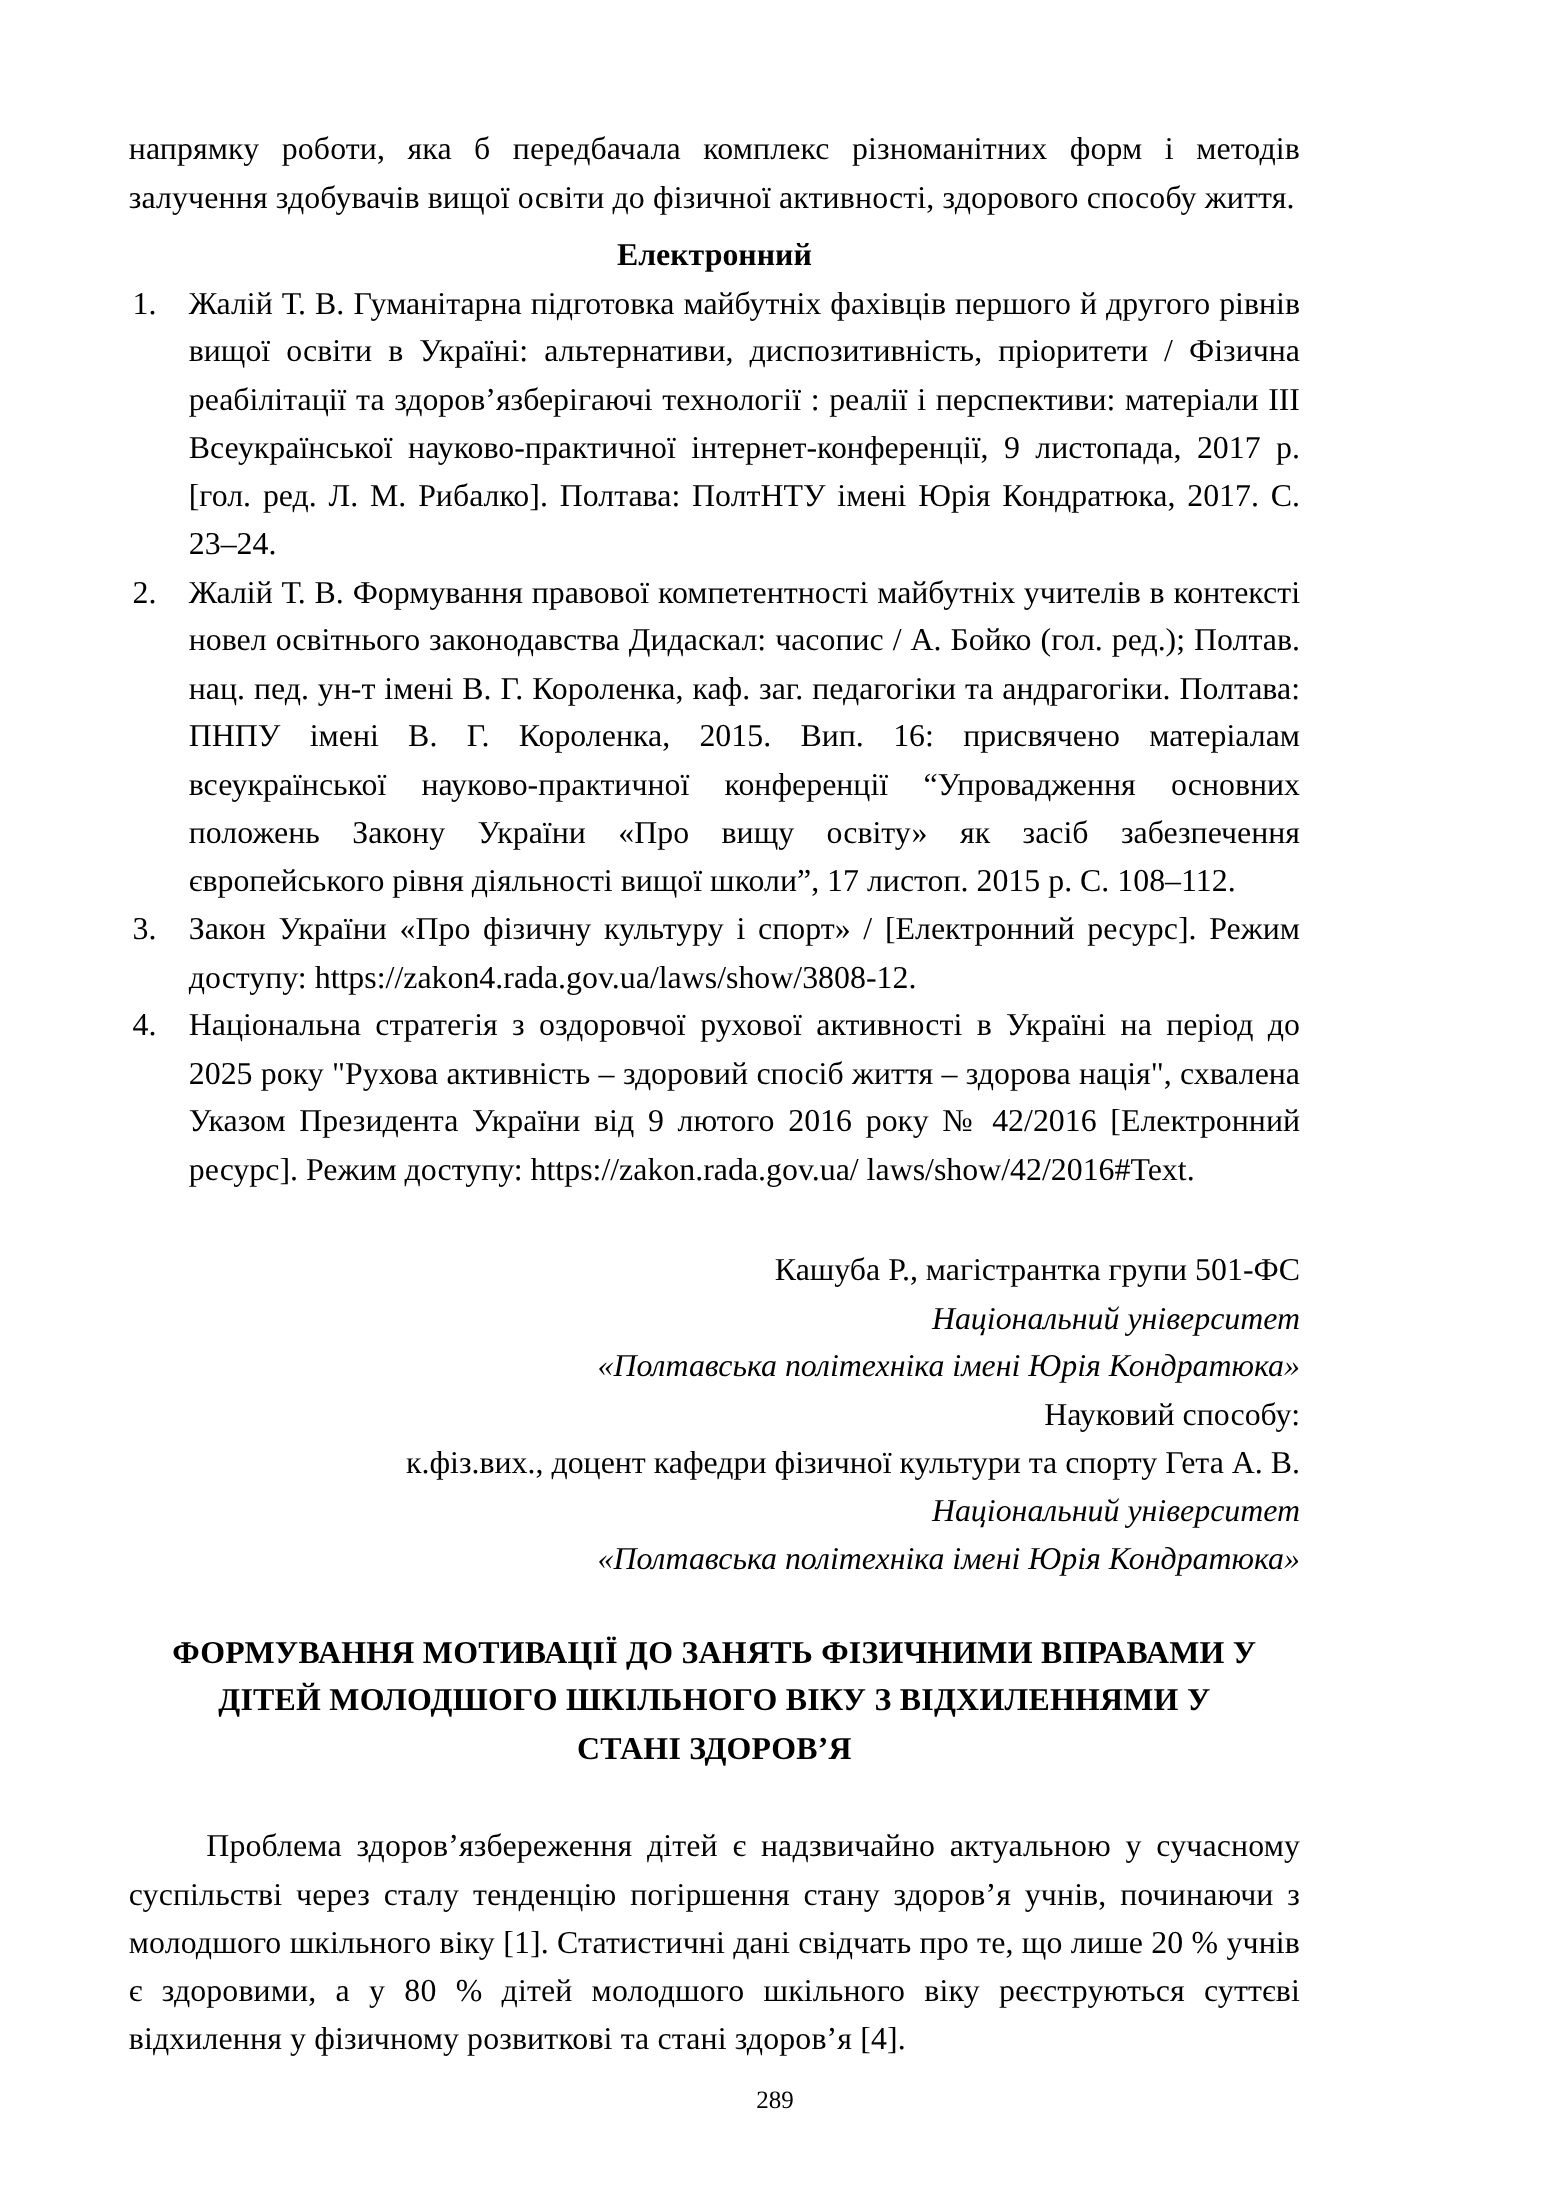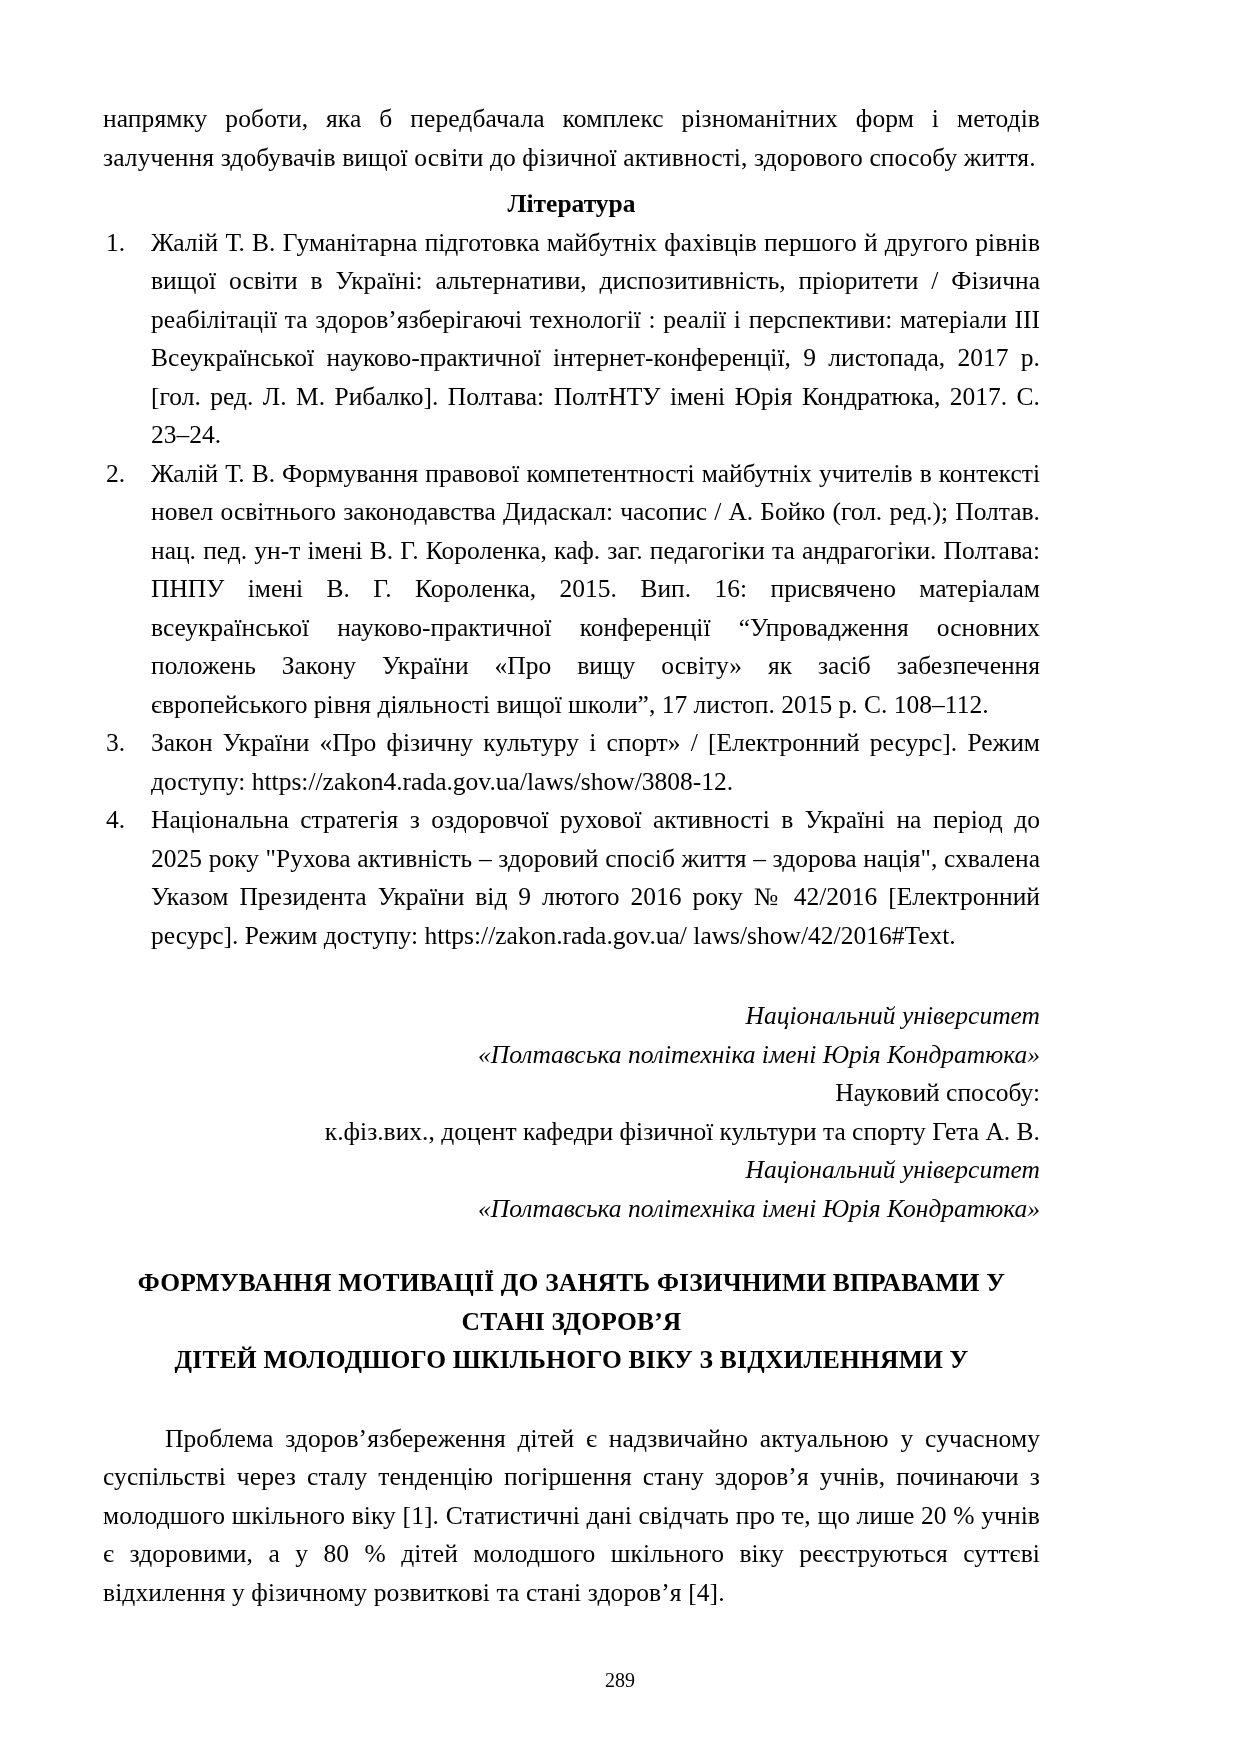--- a/index.html
+++ b/index.html
@@ -125,7 +125,7 @@
 
     <p class="body-par cont-par nostretch">напрямку роботи, яка б передбачала комплекс різноманітних форм і методів залучення здобувачів вищої освіти до фізичної активності, здорового способу життя.</p>
 
-    <div class="lit-heading">Література</div>
+    <div class="lit-heading">Електронний</div>
 
     <ol class="refs">
       <li>

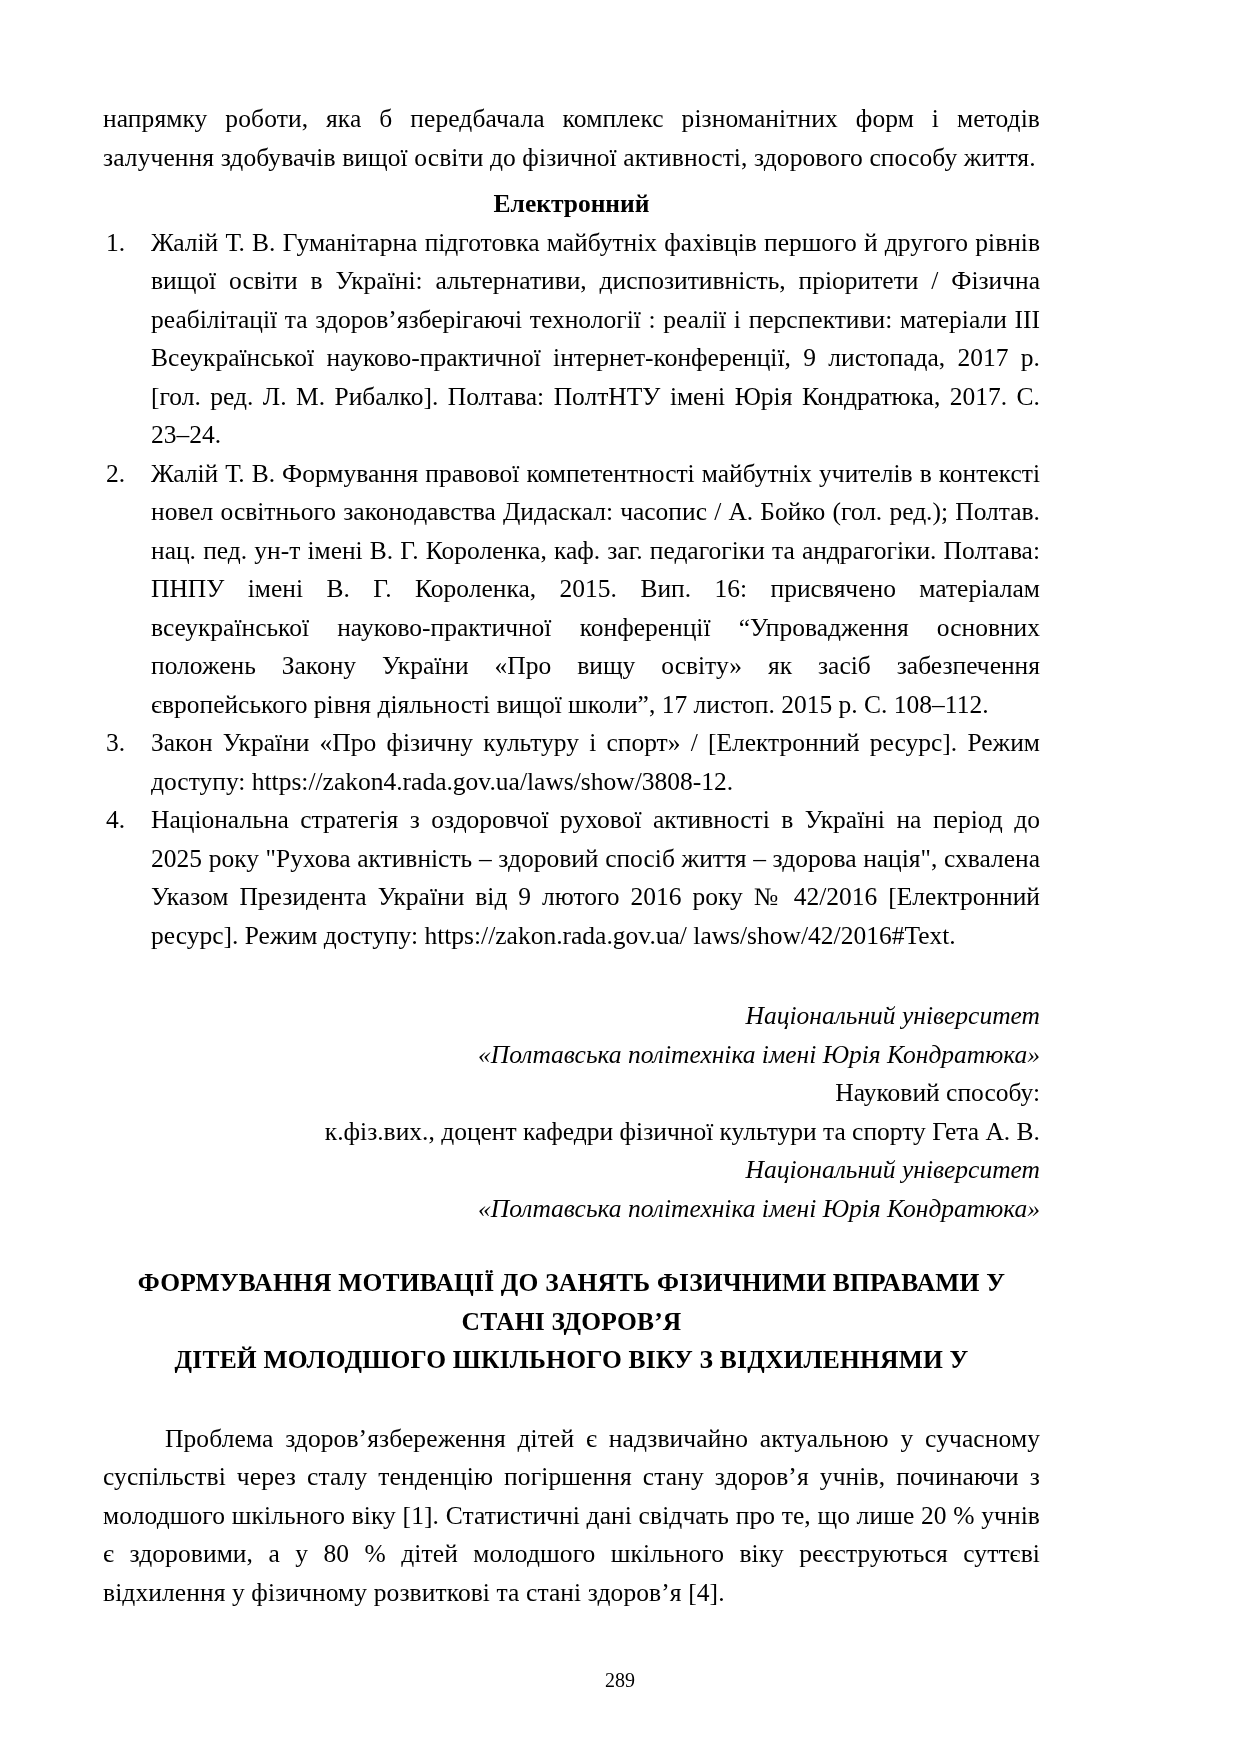--- a/index.html
+++ b/index.html
@@ -147,6 +147,7 @@
     </ol>
 
     <div class="author-block">
+      <div class="line">Кашуба Р., магістрантка групи 501-ФС</div>
       <div class="line italic">Національний університет</div>
       <div class="line italic">«Полтавська політехніка імені Юрія Кондратюка»</div>
       <div class="line">Науковий способу:</div>

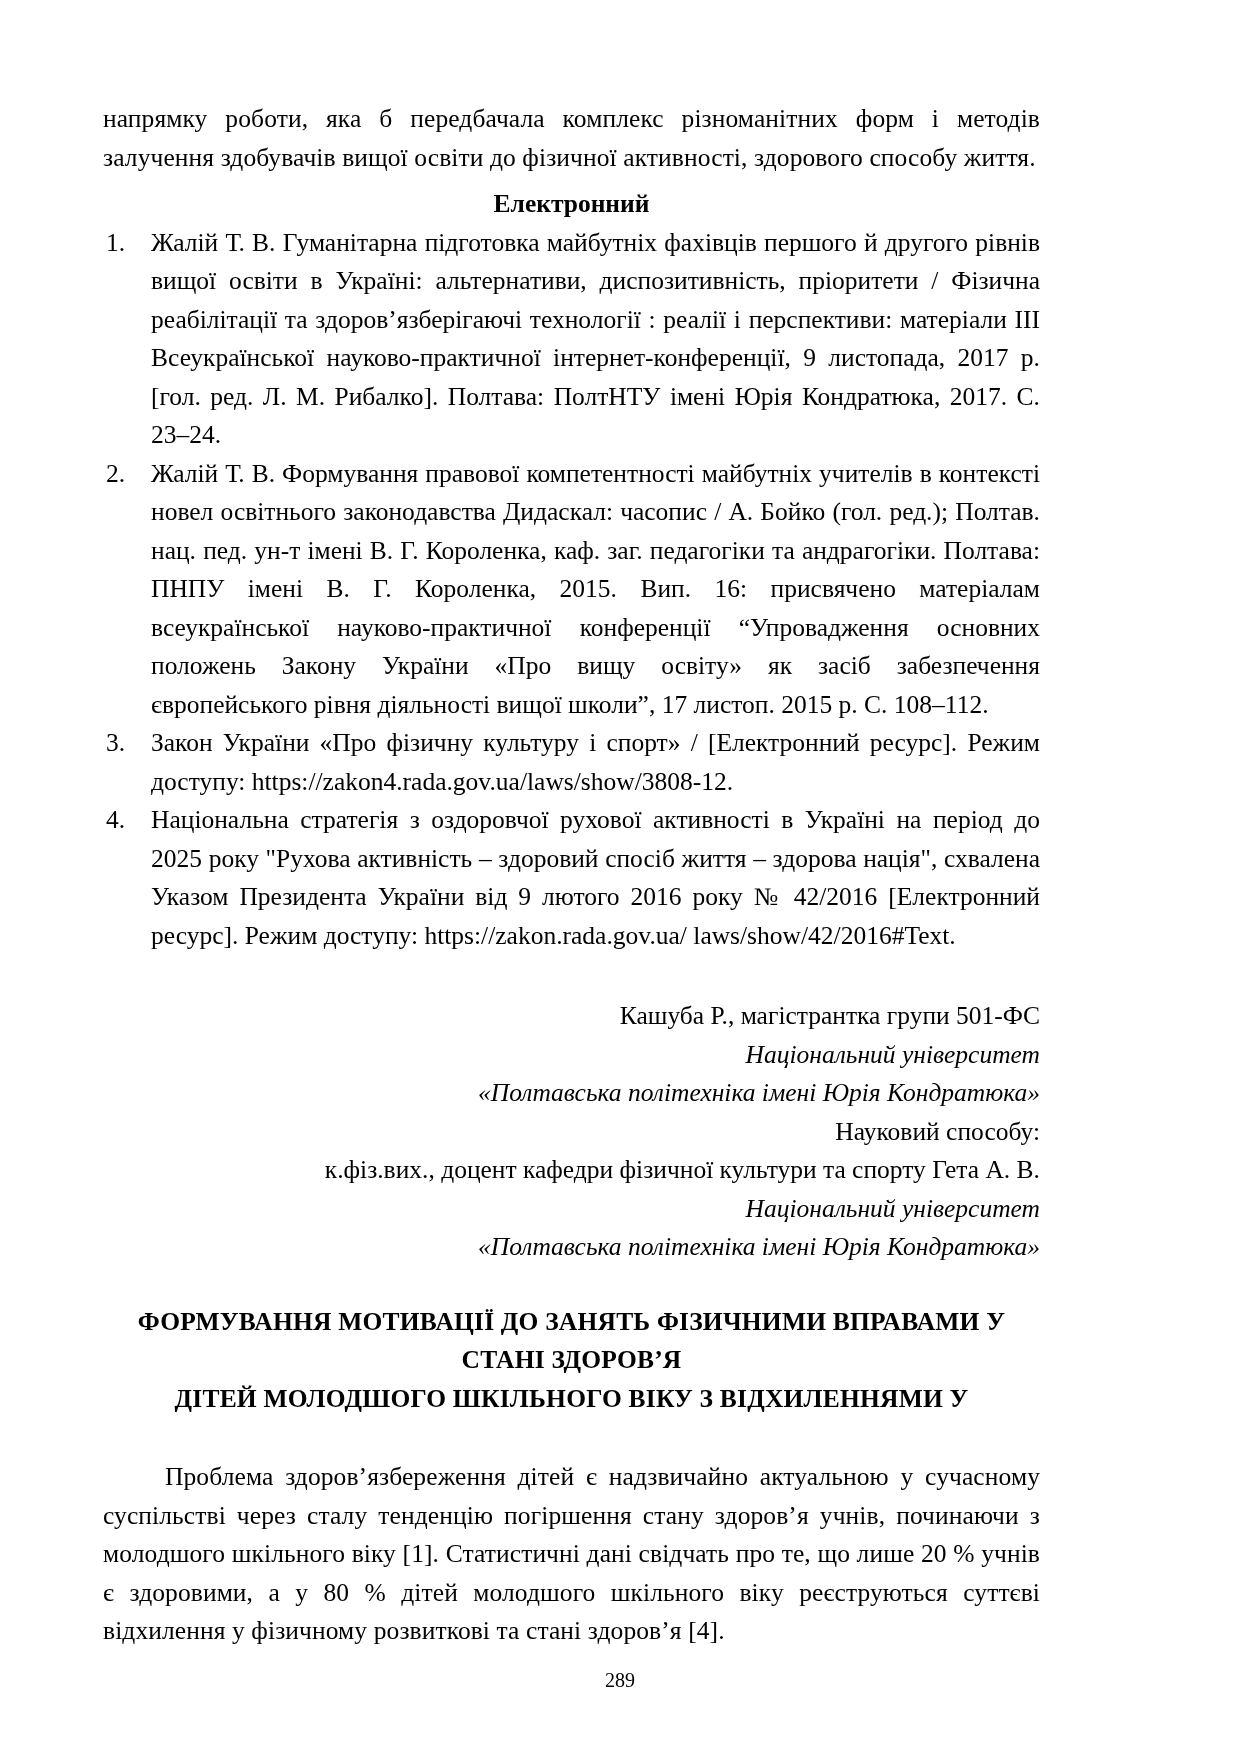--- a/index.html
+++ b/index.html
@@ -158,8 +158,8 @@
 
     <div class="paper-title">
       <span class="tline">ФОРМУВАННЯ МОТИВАЦІЇ ДО ЗАНЯТЬ ФІЗИЧНИМИ ВПРАВАМИ У</span>
+      <span class="tline">ДІТЕЙ МОЛОДШОГО ШКІЛЬНОГО ВІКУ З ВІДХИЛЕННЯМИ У</span>
       <span class="tline">СТАНІ ЗДОРОВ’Я</span>
-      <span class="tline">ДІТЕЙ МОЛОДШОГО ШКІЛЬНОГО ВІКУ З ВІДХИЛЕННЯМИ У</span>
     </div>
 
     <p class="body-par indent-par abstract nostretch">Проблема здоров’язбереження дітей є надзвичайно актуальною у сучасному суспільстві через сталу тенденцію погіршення стану здоров’я учнів, починаючи з молодшого шкільного віку [1]. Статистичні дані свідчать про те, що лише 20 % учнів є здоровими, а у 80 % дітей молодшого шкільного віку реєструються суттєві відхилення у фізичному розвиткові та стані здоров’я [4].</p>

